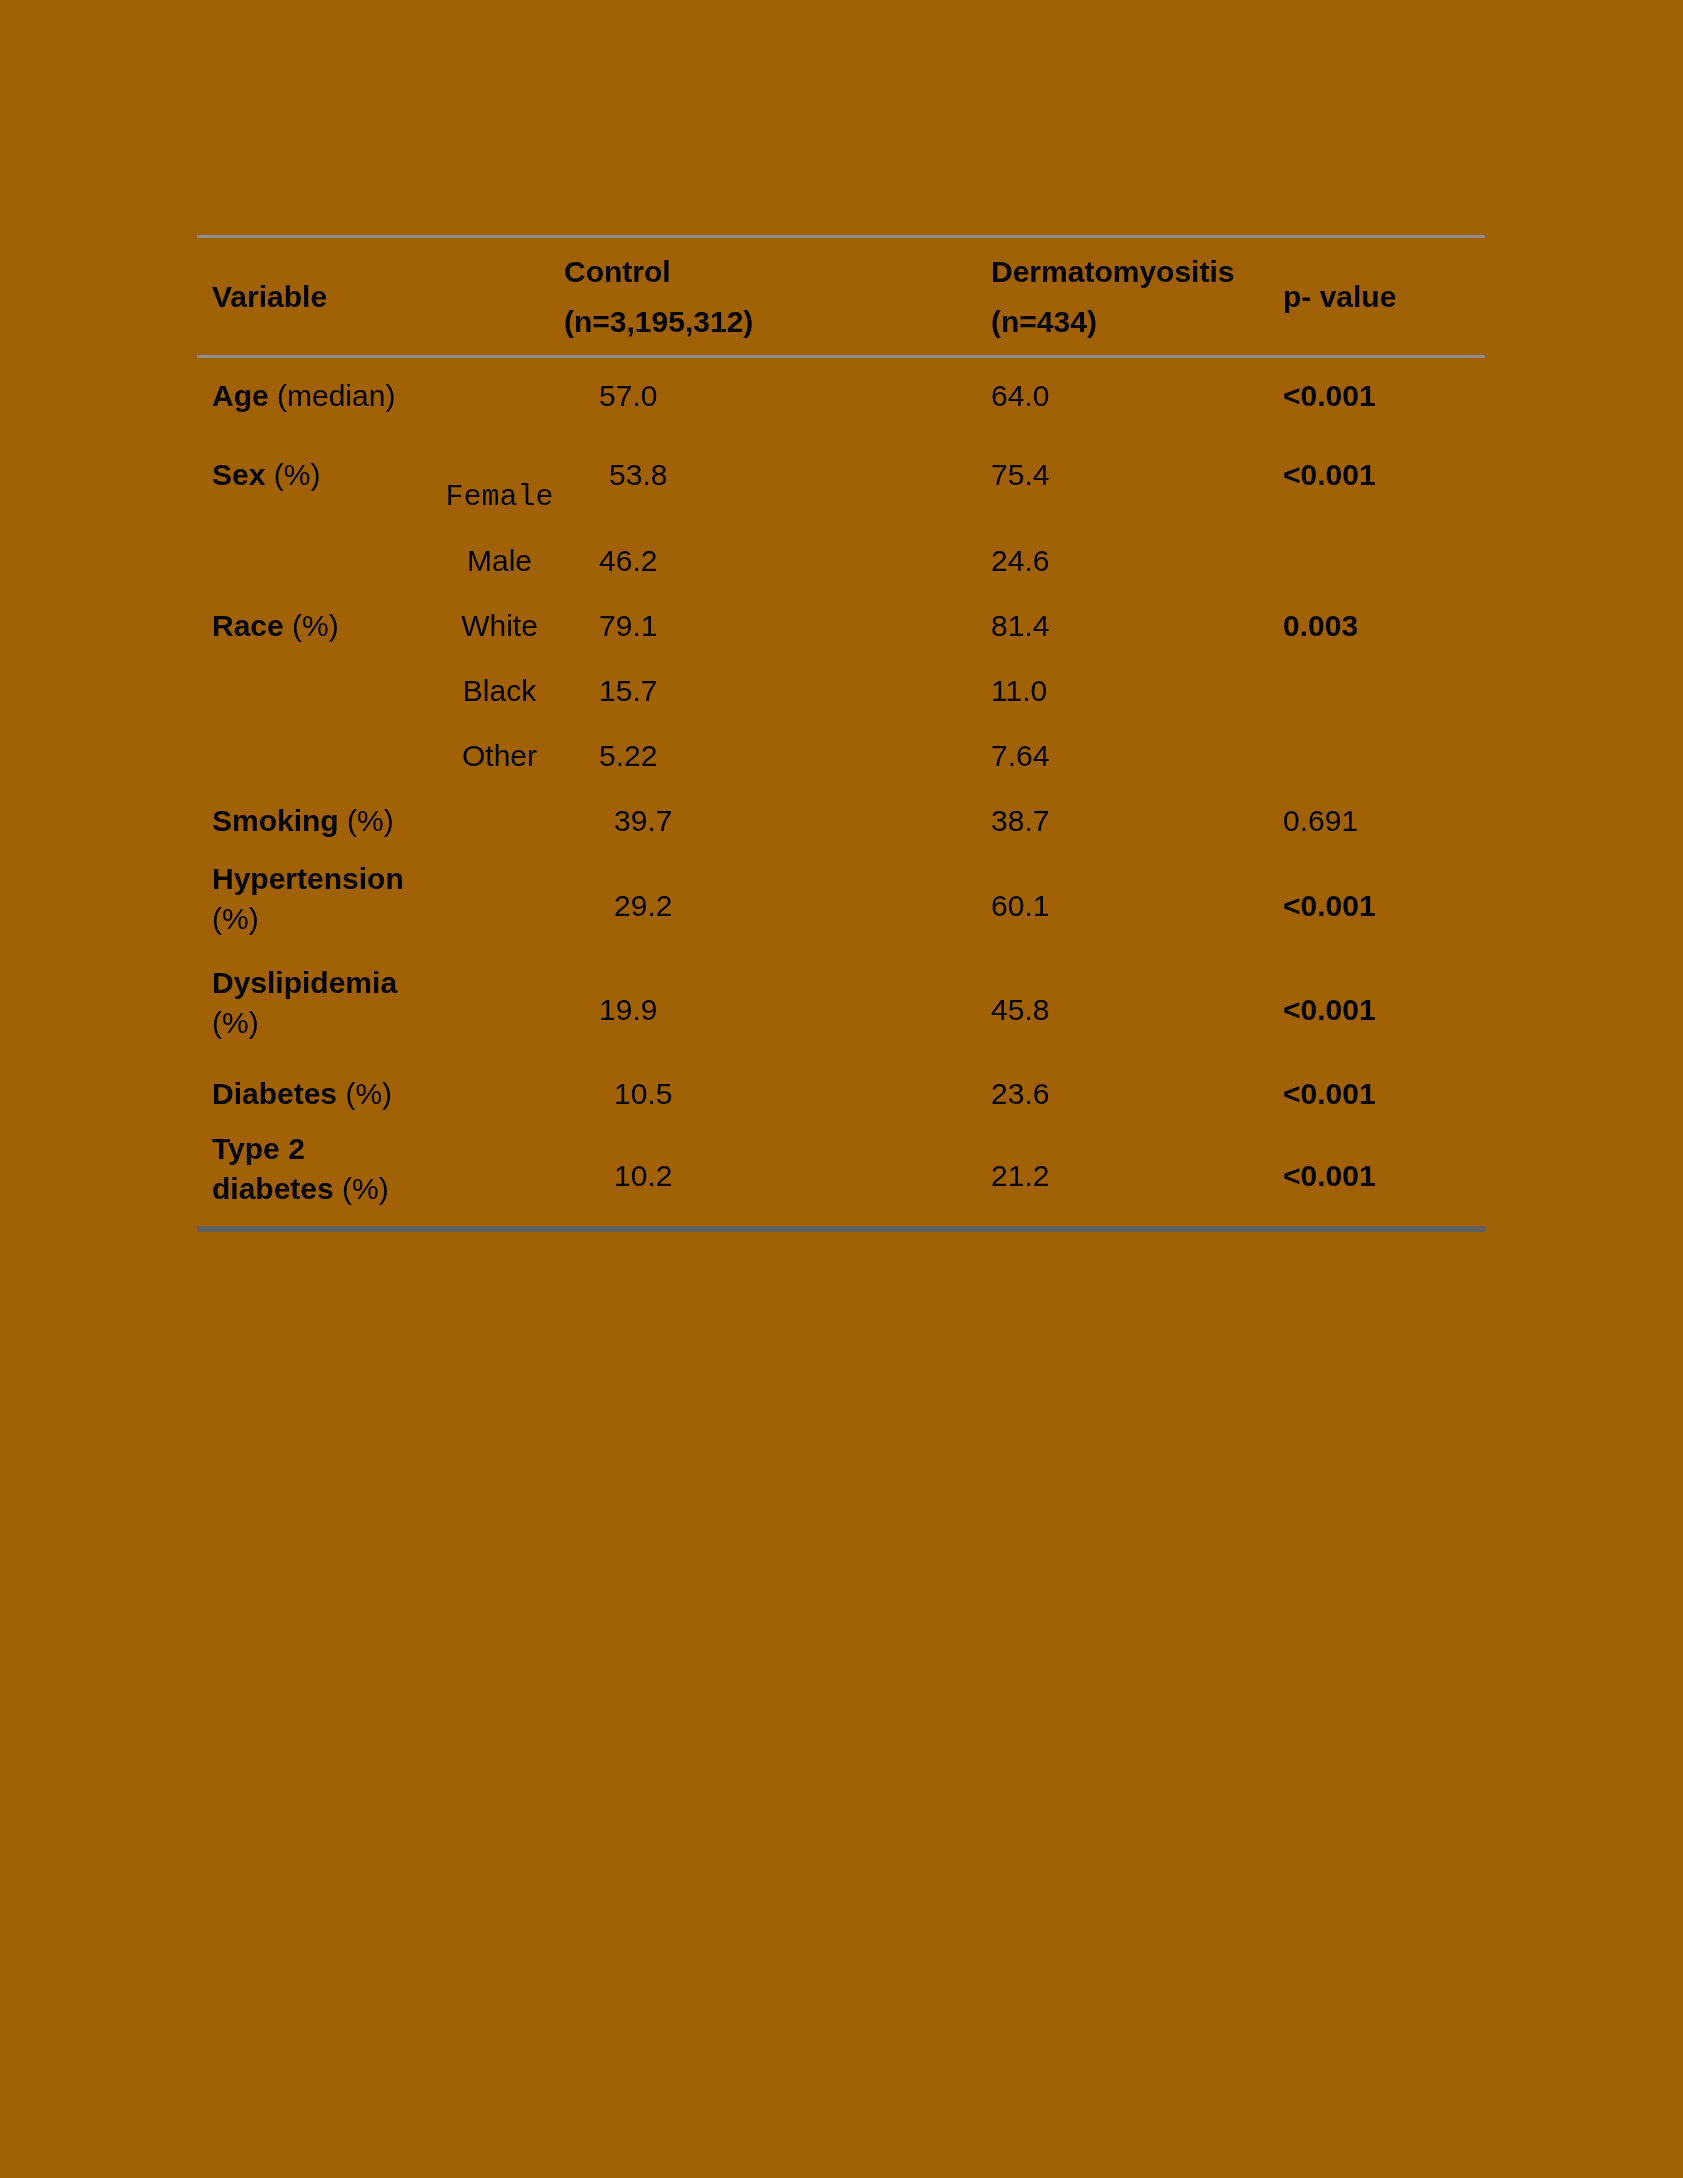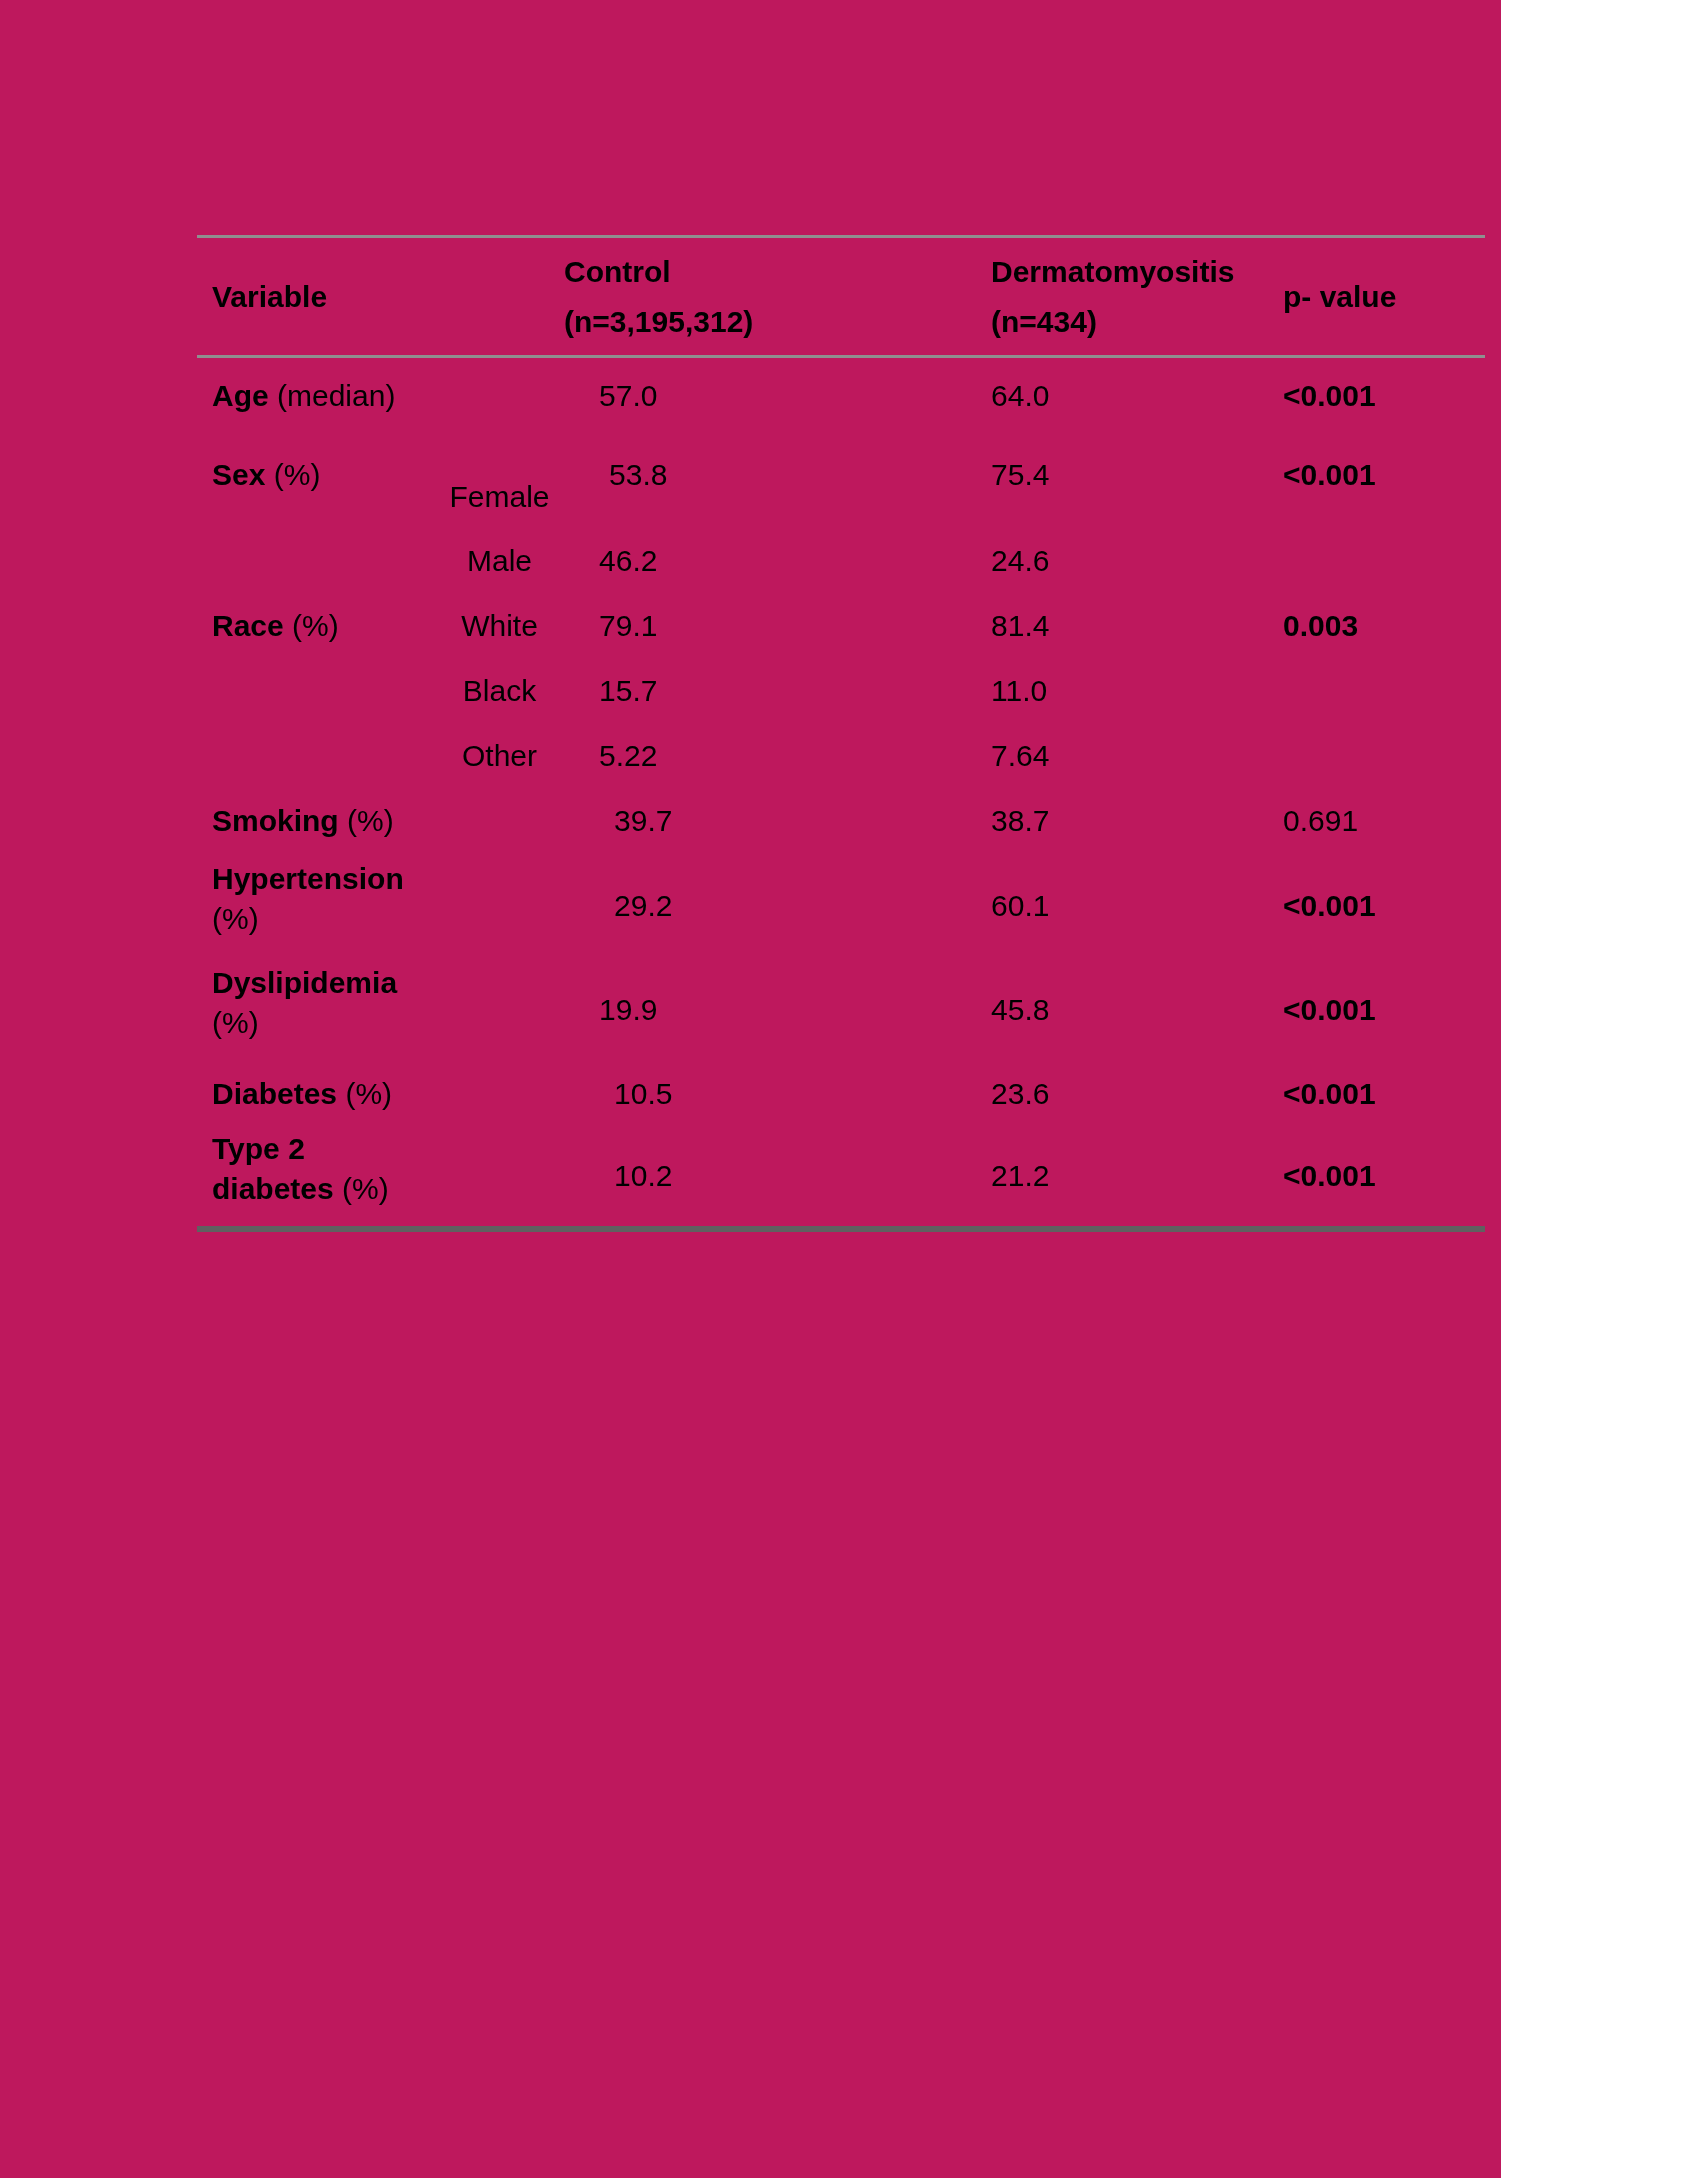--- a/index.html
+++ b/index.html
@@ -10,9 +10,9 @@
   }
   .page{
     position:relative;
-    width:1501px;
+    width:1683px;
     height:2178px;
-    background:#be185d;
+    background:#a16207;
     overflow:hidden;
   }
   .tablewrap{

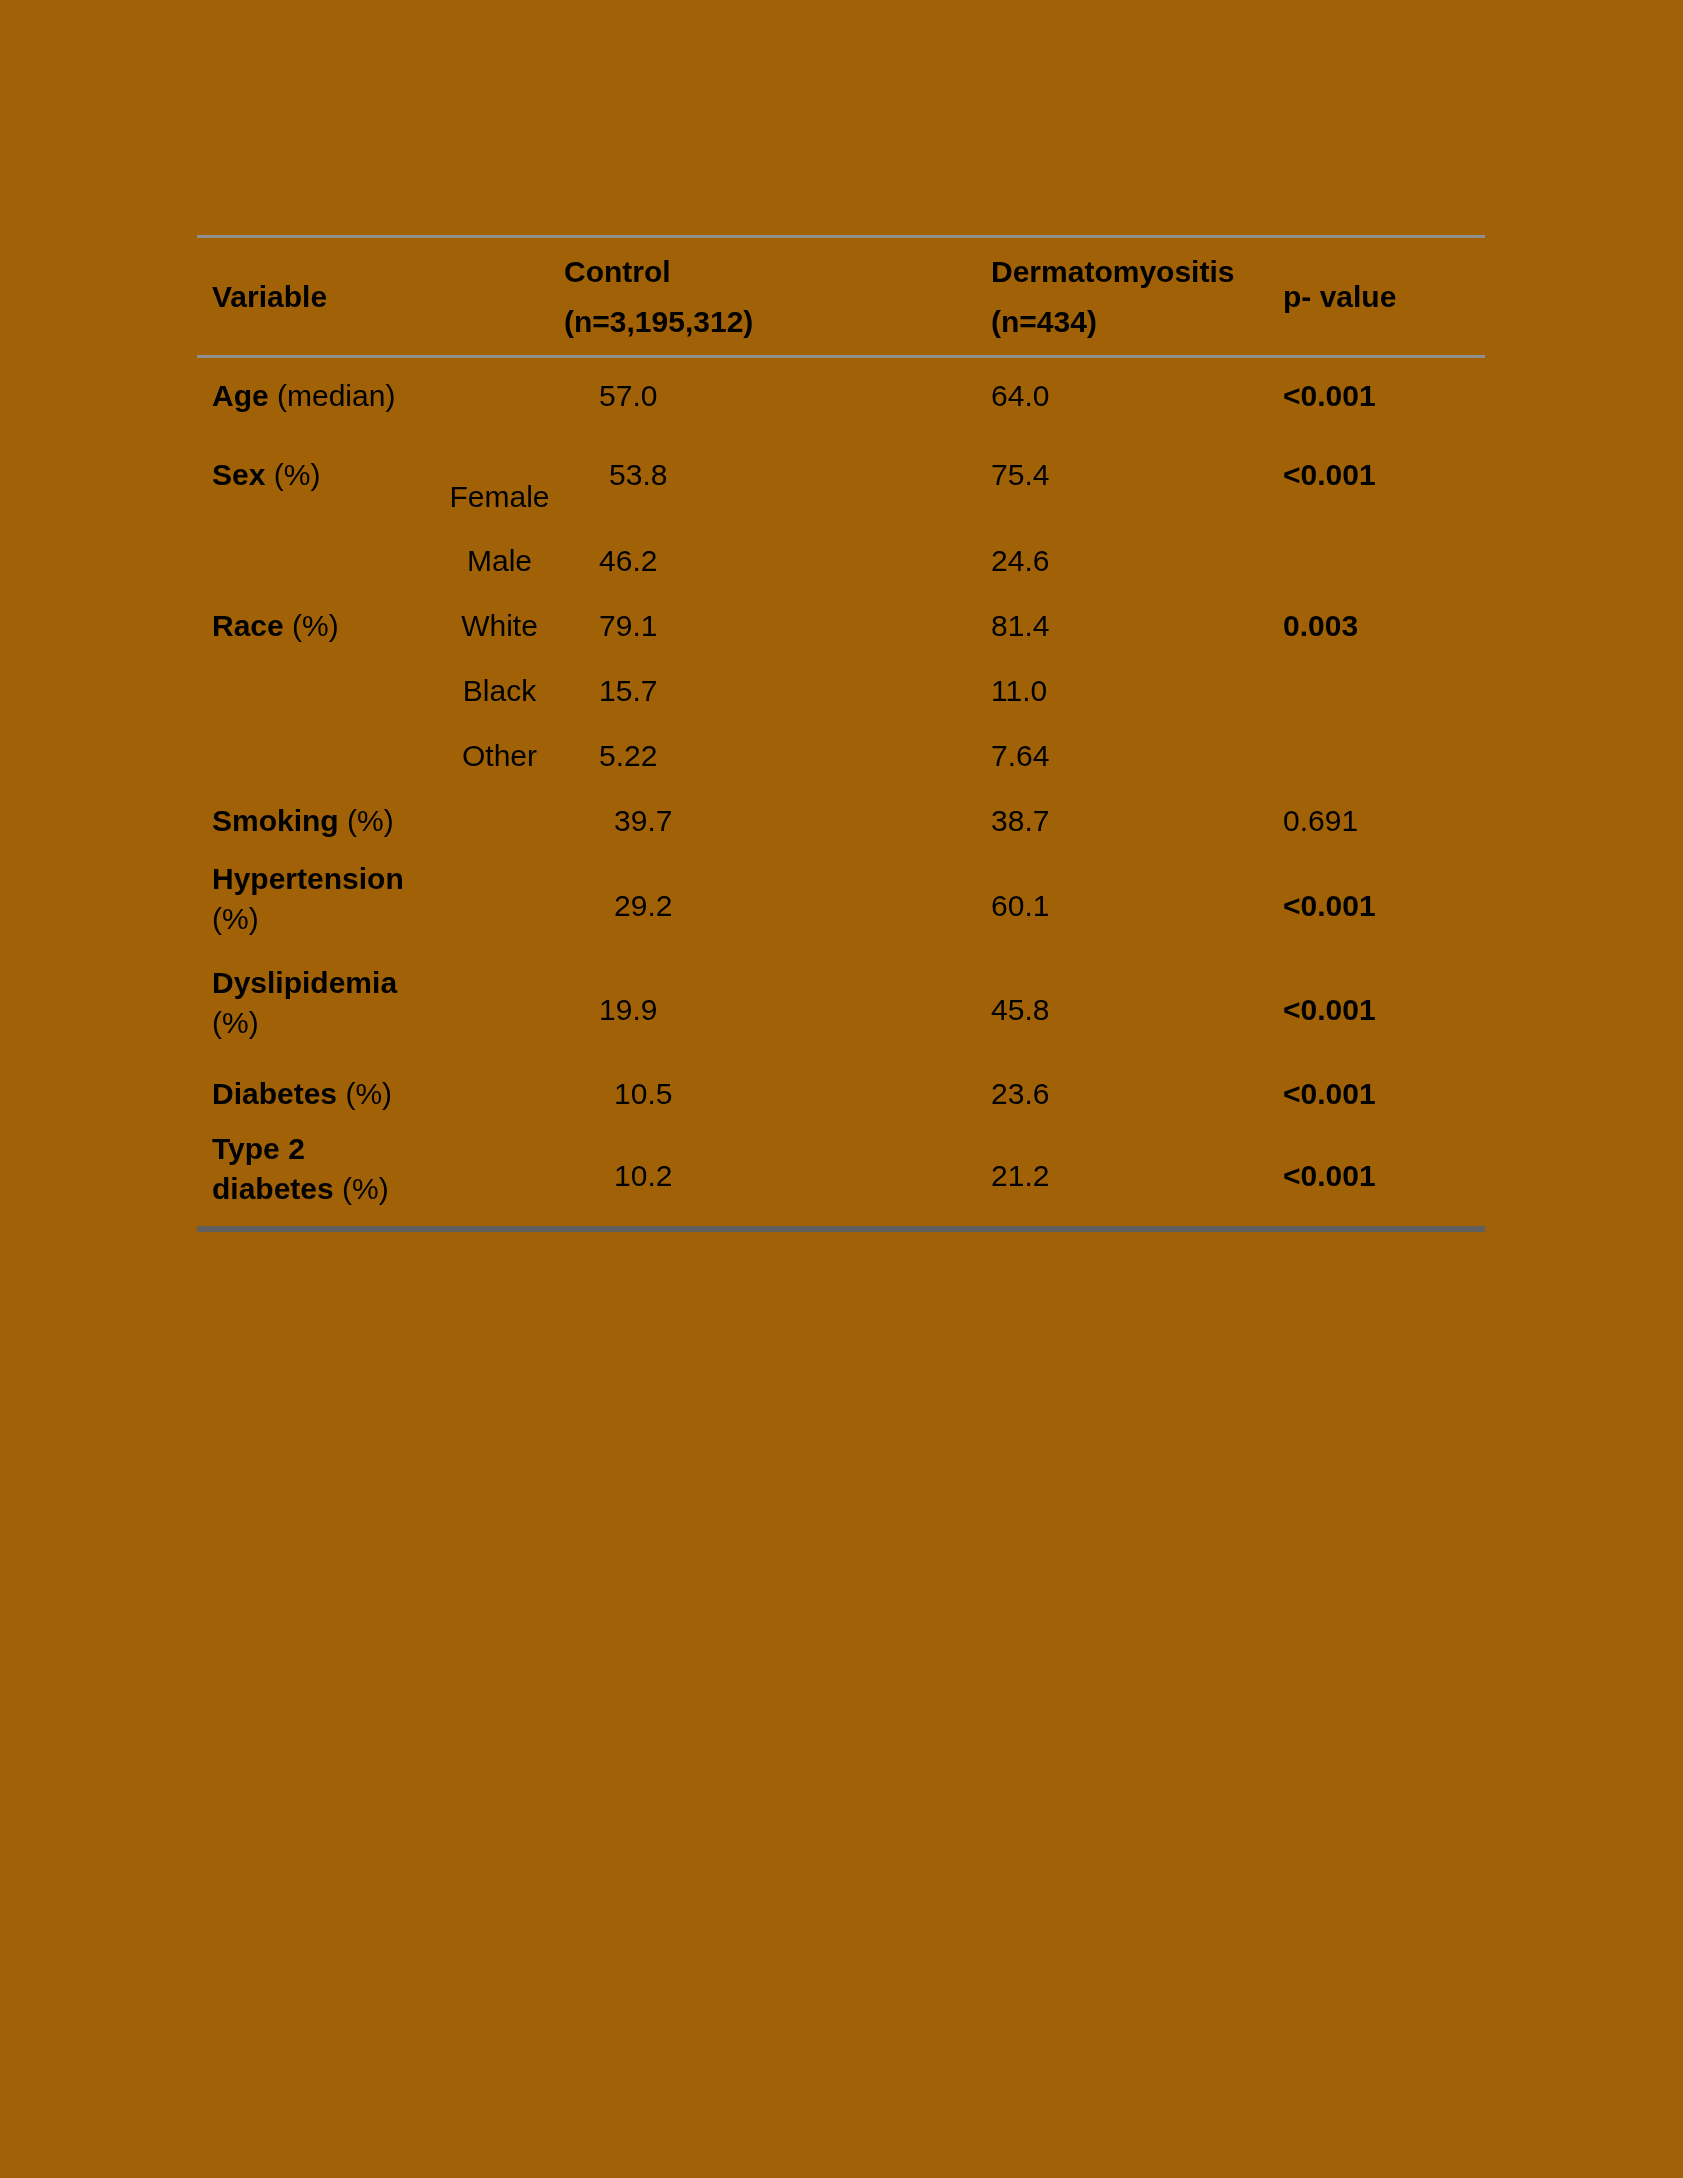--- a/index.html
+++ b/index.html
@@ -77,7 +77,7 @@
   tr.sex-row td.c3,
   tr.sex-row td.c4,
   tr.sex-row td.c5{padding-top:22px;}
-  tr.sex-row td.c2{padding-top:44px;}
+  tr.sex-row td.c2{padding-top:44px;font-family:Liberation Mono, monospace;}
 
   .footnote{
     position:absolute;

